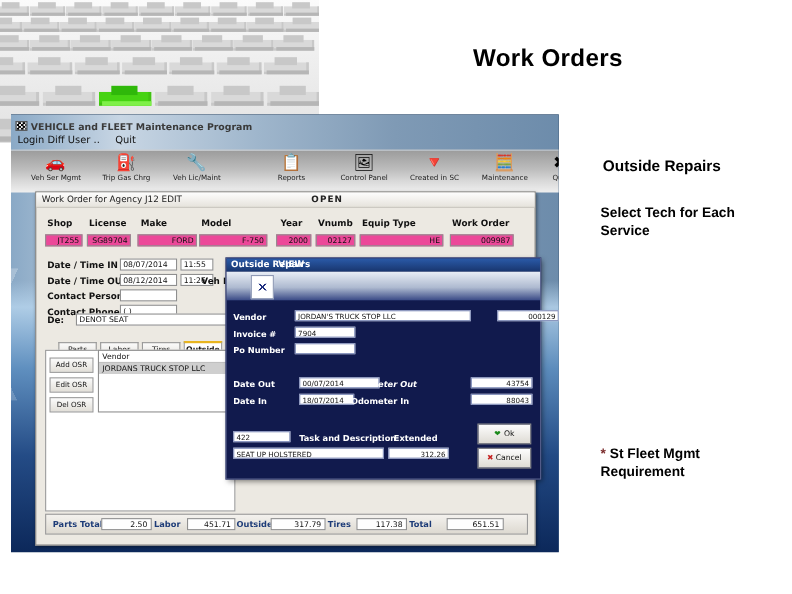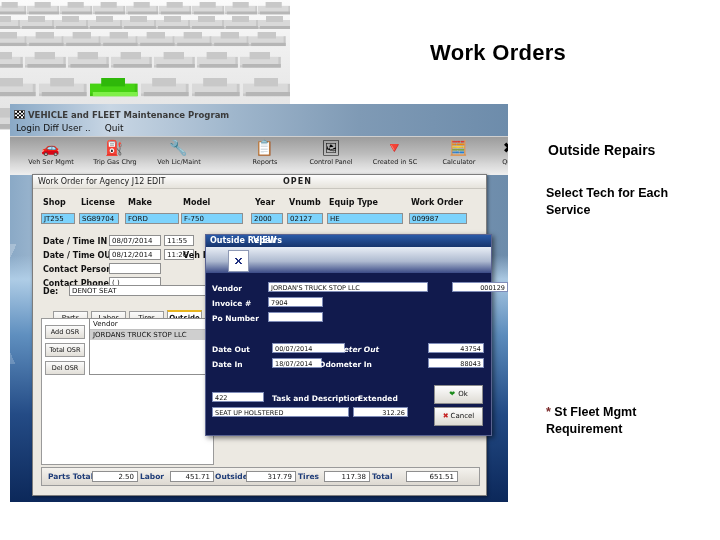--- a/index.html
+++ b/index.html
@@ -477,7 +477,7 @@
         </div>
         <div class="tbtn" style="left: 416px;">
           <div class="ico">🧮</div>
-          <div class="lbl">Calculator</div>
+          <div class="lbl">Maintenance</div>
         </div>
         <div class="tbtn" style="left: 466px;">
           <div class="ico">✖</div>

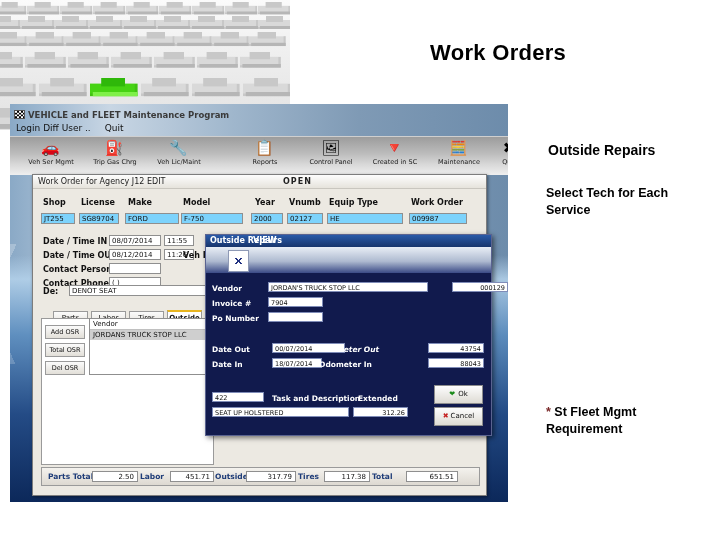--- a/index.html
+++ b/index.html
@@ -114,7 +114,7 @@
     font-size:7px;color:#111;line-height:11px;padding:0 2px;box-sizing:border-box;
     white-space:nowrap;overflow:hidden;
   }
-  .fi.ro{background:#7dd3fc;}
+  .fi.ro{background:#ec4899;text-align:right;}
 
   .quitbtn{
     position:absolute;left:382px;top:74px;width:52px;height:17px;

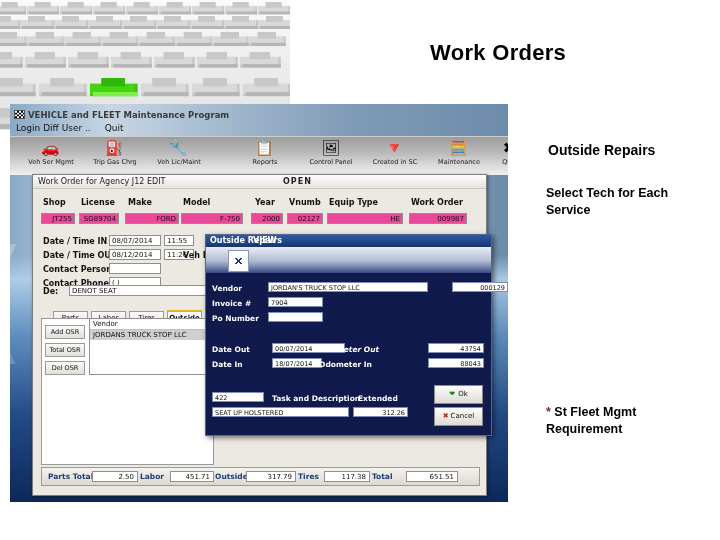--- a/index.html
+++ b/index.html
@@ -536,7 +536,7 @@
       <div class="bigpanel"></div>
       <div id="wo-sidebtns">
           <div class="sidebtn" style="top: 150px;">Add OSR</div>
-          <div class="sidebtn" style="top: 168px;">Total OSR</div>
+          <div class="sidebtn" style="top: 168px;">Edit OSR</div>
           <div class="sidebtn" style="top: 186px;">Del OSR</div>
         </div>
 

